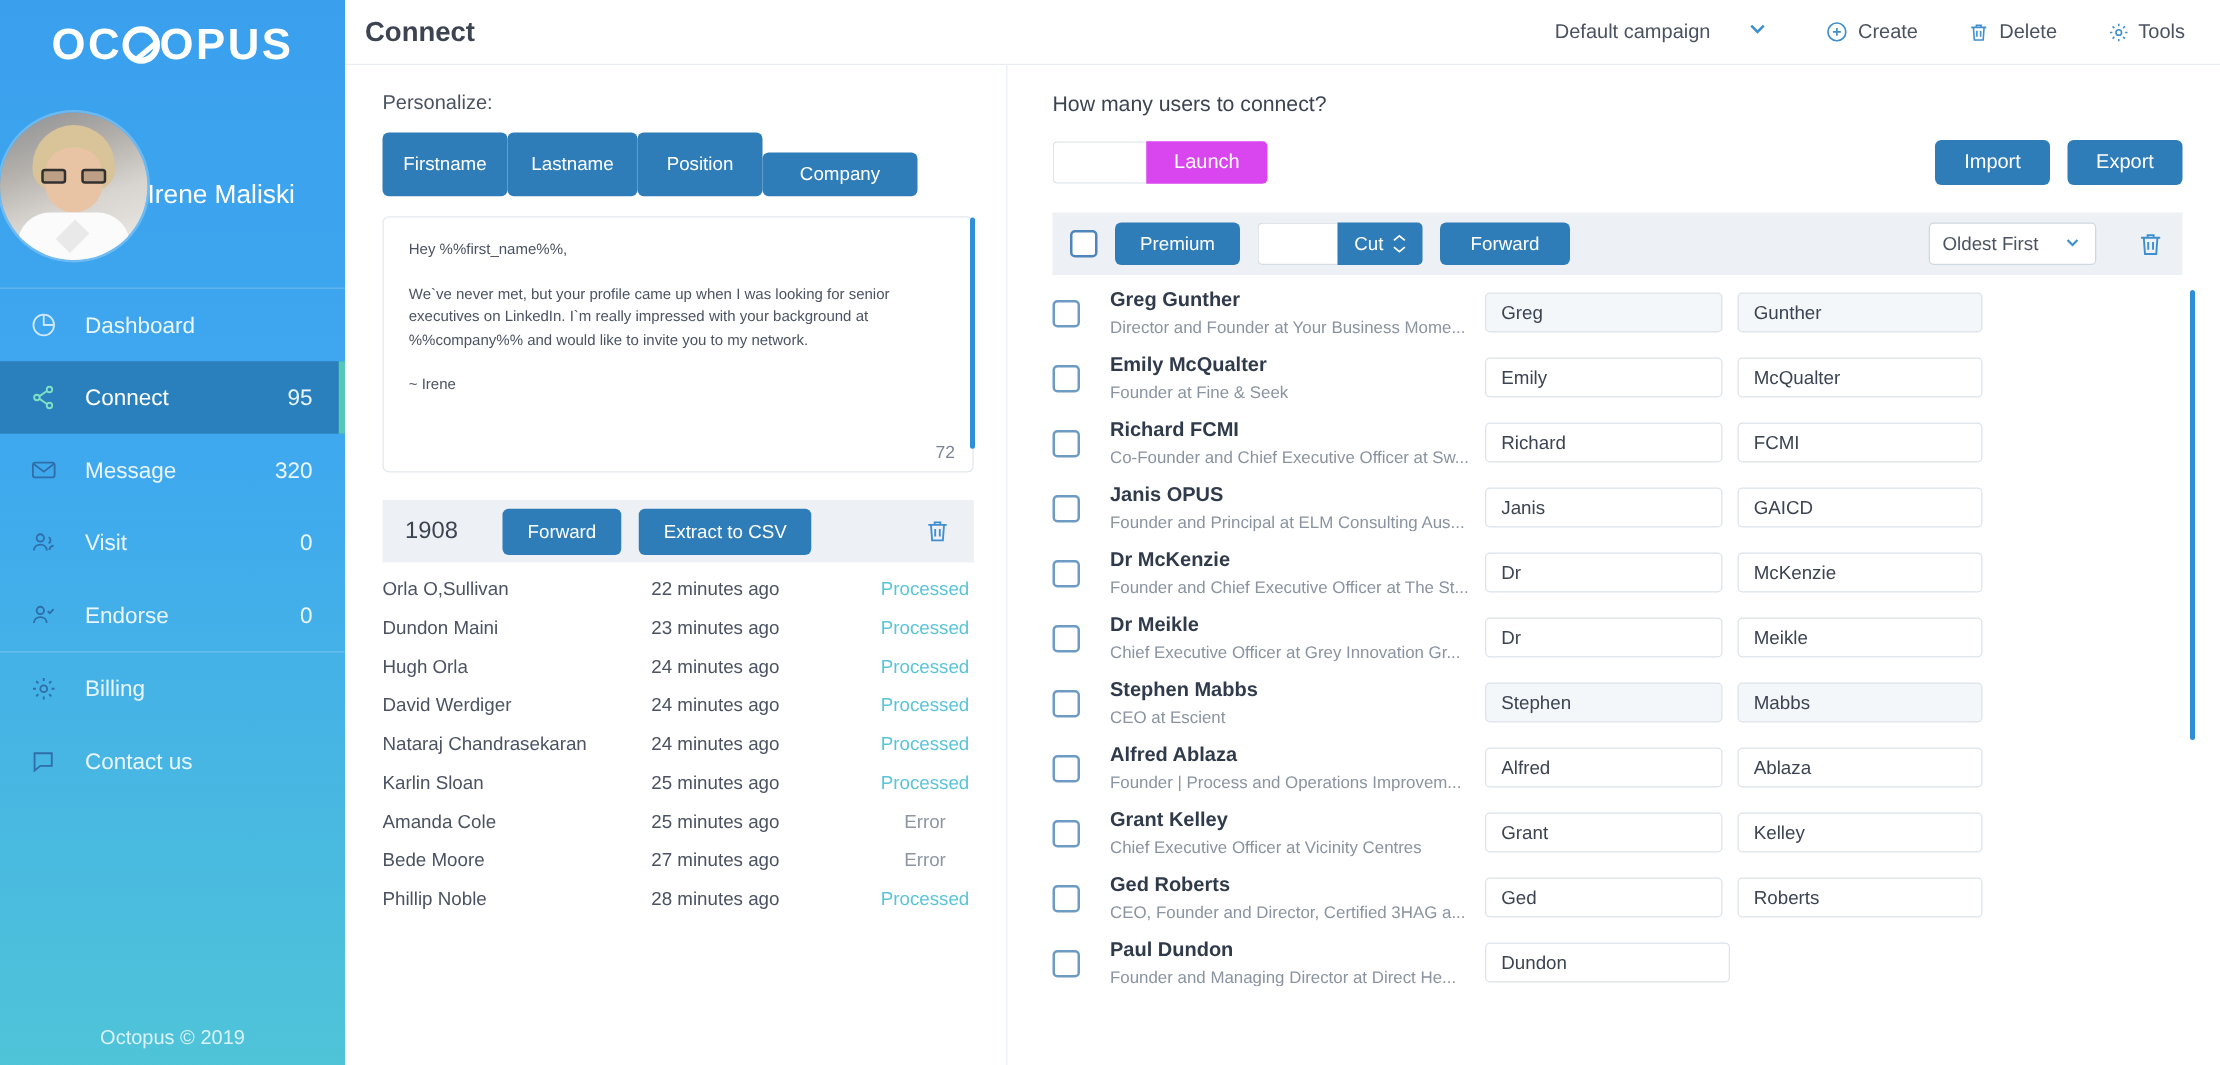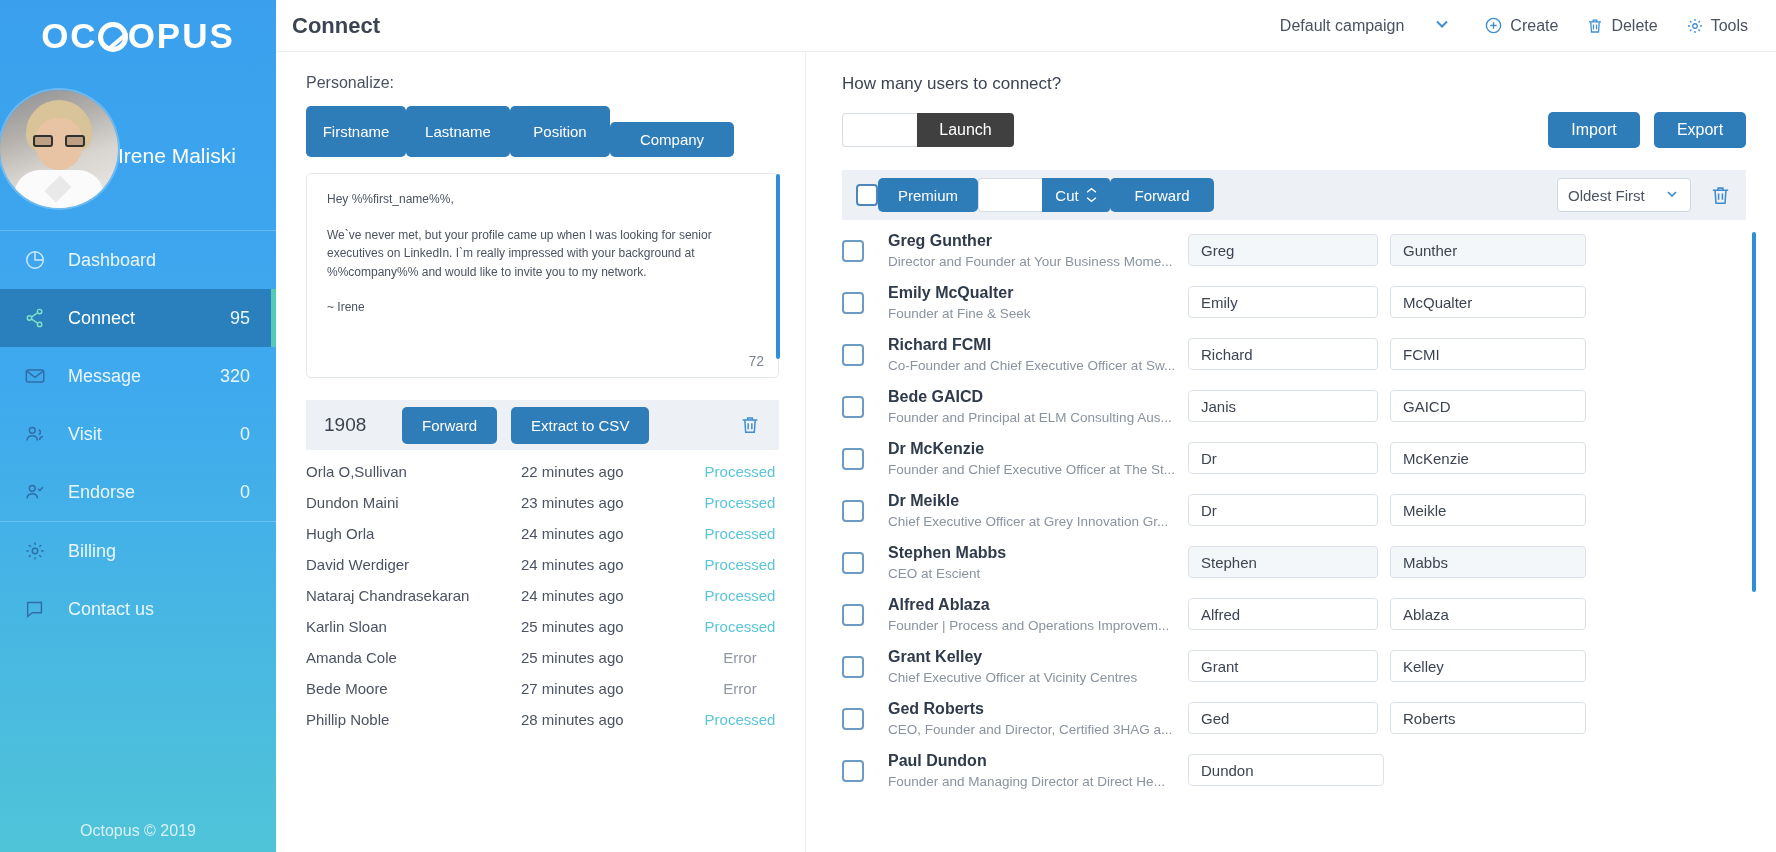--- a/index.html
+++ b/index.html
@@ -75,7 +75,7 @@
     border-bottom: 1px solid #e9edf2; background: #fff;
   }
   .page-title { font-size: 22px; color: #3c4452; font-weight: 600; padding-left: 16px; }
-  .topbar-right { margin-left: auto; display: flex; align-items: center; padding-right: 14px; gap: 0; }
+  .topbar-right { margin-left: auto; display: flex; align-items: center; padding-right: 14px; gap: 12px; }
   .campaign-sel { display:flex; align-items:center; font-size:16px; color:#4a5261; cursor:pointer; }
   .campaign-sel .chev { margin: 0 18px 0 28px; color:#3e8ed0; }
   .tb-btn { display:flex; align-items:center; gap:7px; font-size:16px; color:#4a5261;

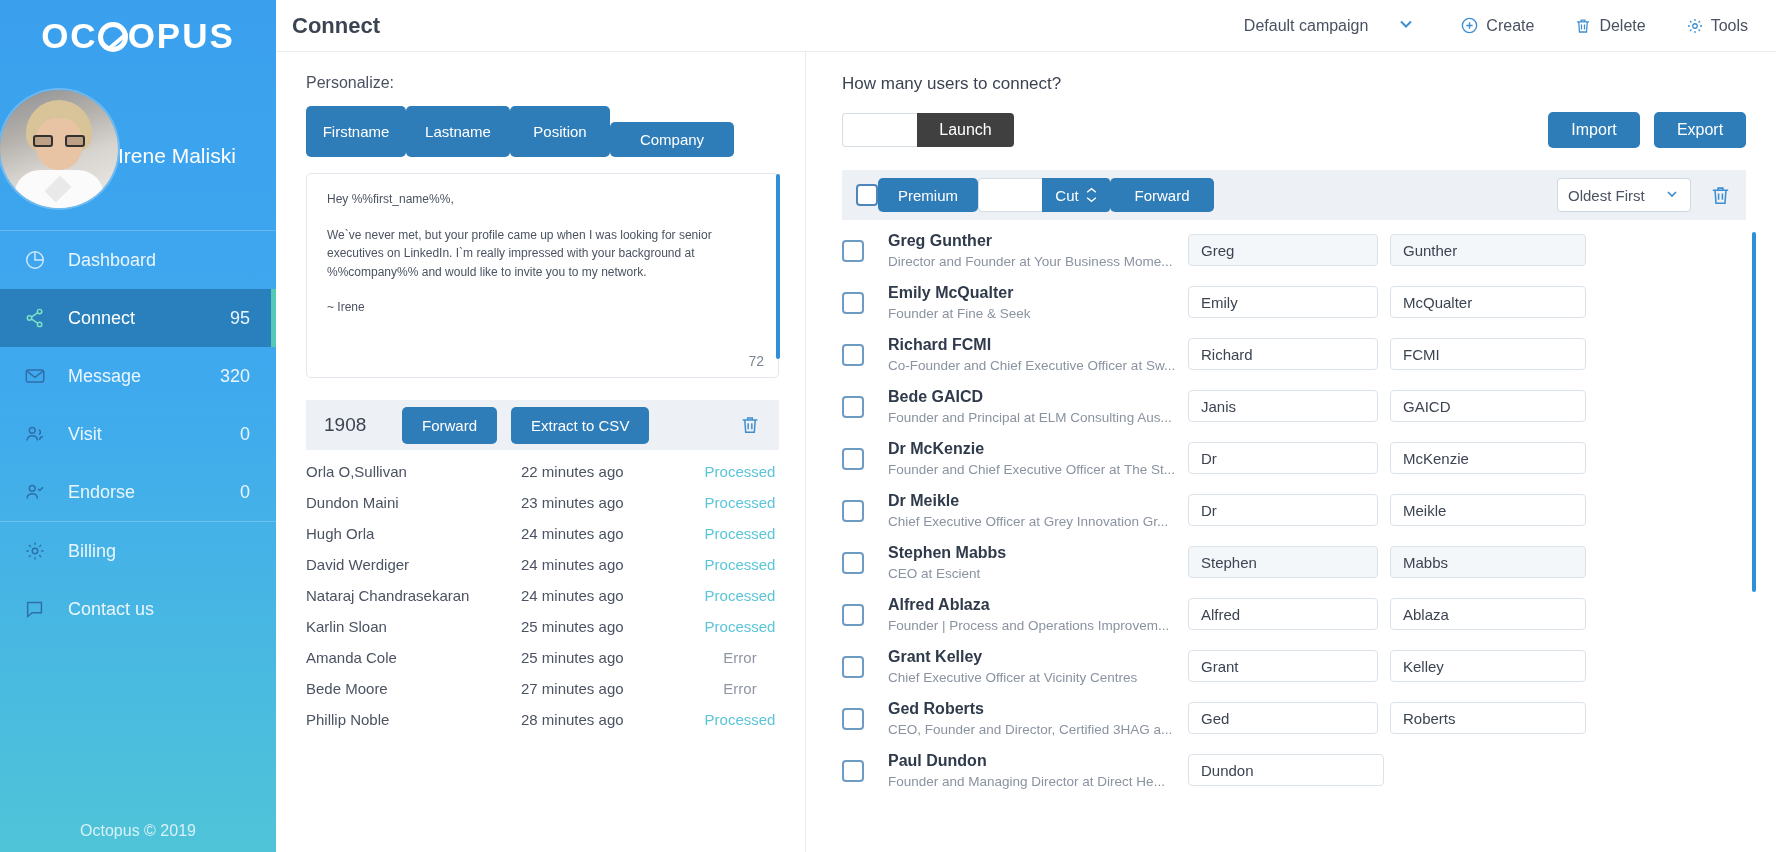--- a/index.html
+++ b/index.html
@@ -135,7 +135,7 @@
     border-radius:4px 0 0 4px; outline:none; font-size:15px; padding: 0 8px;
   }
   .launch-btn {
-    background:#404040; color:#fff; border:none; border-radius:0 4px 4px 0;
+    background:#d946ef; color:#fff; border:none; border-radius:0 4px 4px 0;
     width:97px; height:34px; font-size:16px; cursor:pointer;
   }
   .ie-group { margin-left:auto; display:flex; gap:14px; }

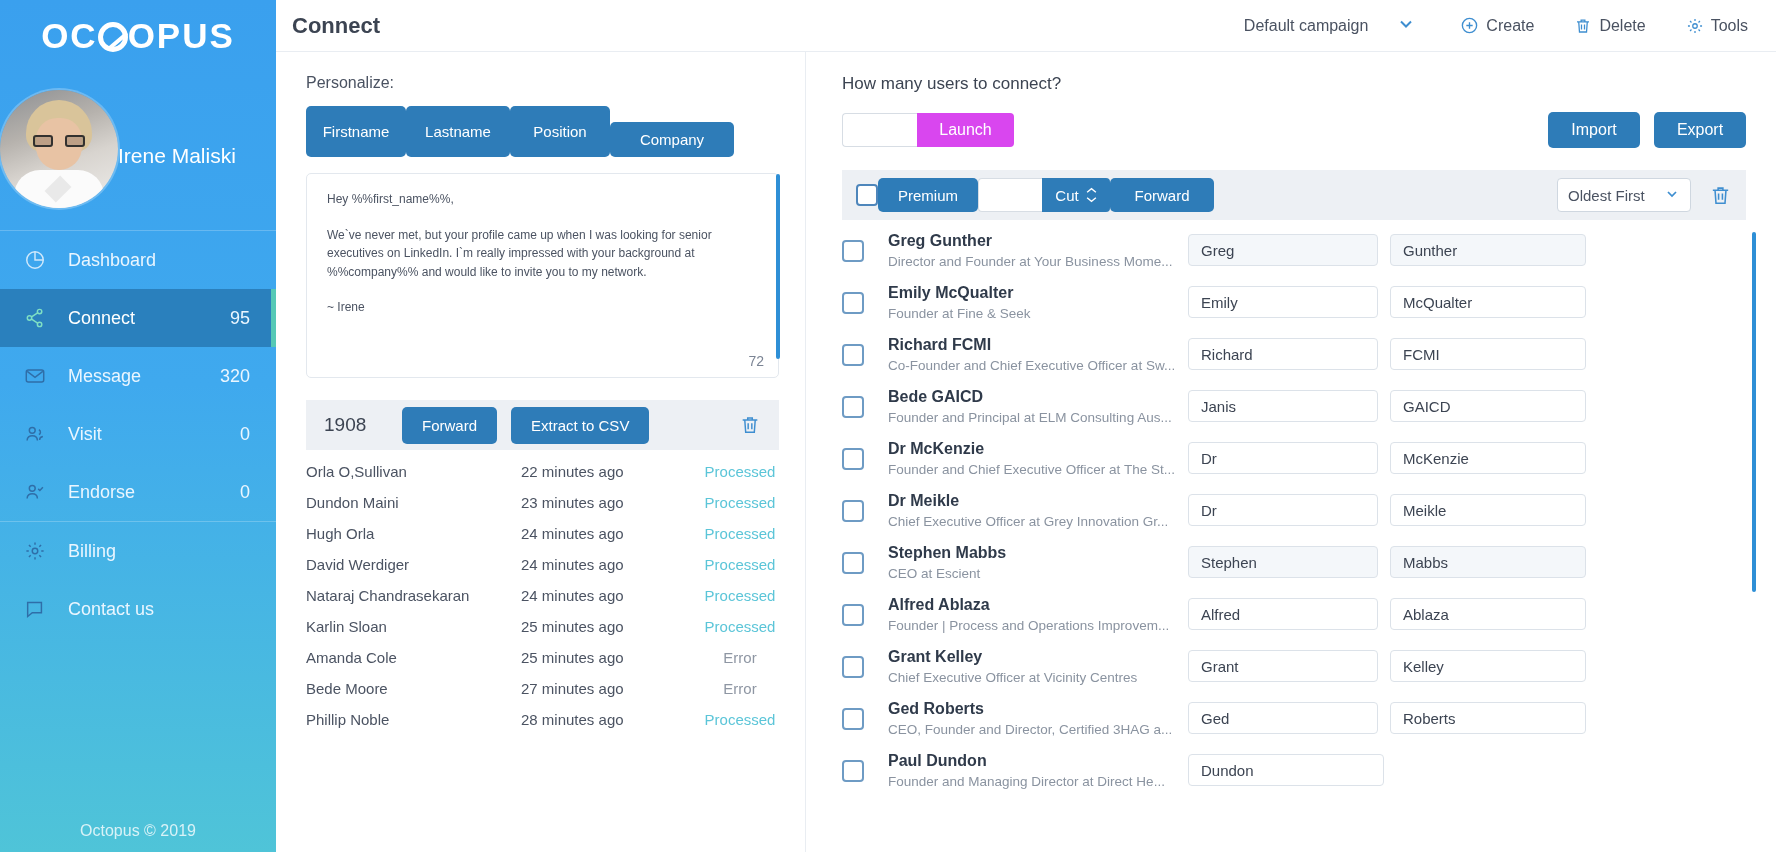--- a/index.html
+++ b/index.html
@@ -144,7 +144,7 @@
 
   .filter-bar {
     margin: 22px 30px 0 36px; height: 50px; background:#edf0f4; display:flex;
-    align-items:center; padding: 0 14px; position: relative;
+    align-items:center; padding: 0 14px; gap: 14px; position: relative;
   }
   .cbx {
     width: 22px; height: 22px; border: 2px solid #6e9bc4; border-radius:4px;

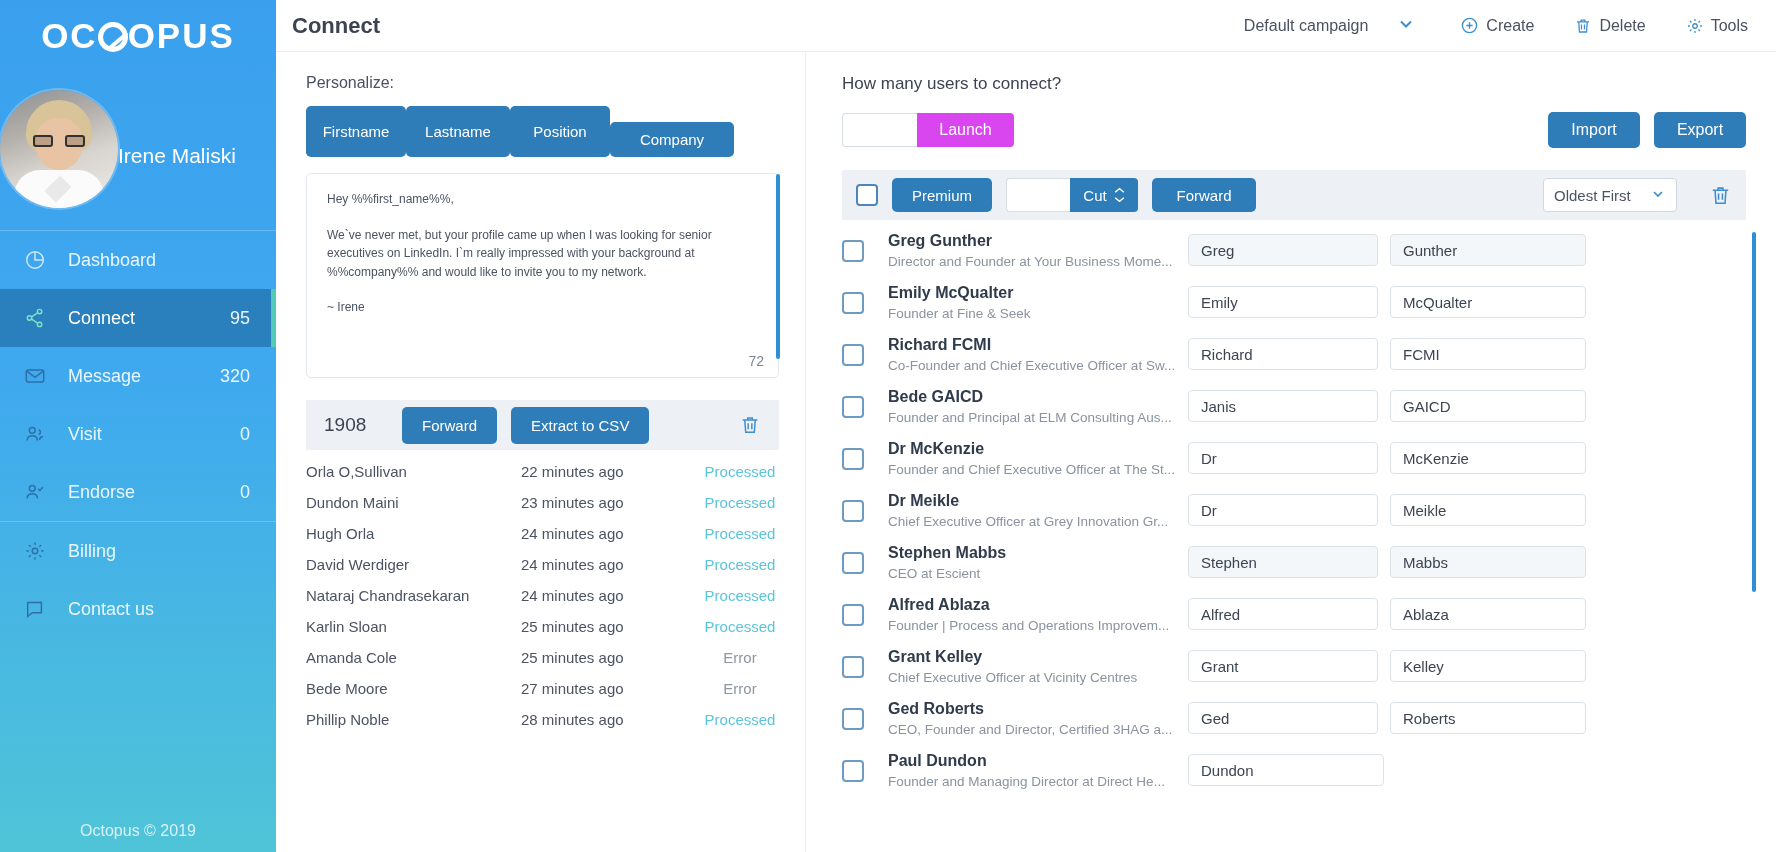--- a/index.html
+++ b/index.html
@@ -523,7 +523,7 @@
                 <div class="cbx"></div>
               </div>
               <div class="who">
-                <div class="nm">Bede GAICD</div>
+                <div class="nm">Janis OPUS</div>
                 <div class="ttl">Founder and Principal at ELM Consulting Aus...</div>
               </div>
               <input class="c-inp first" type="text" value="Janis" style="">

